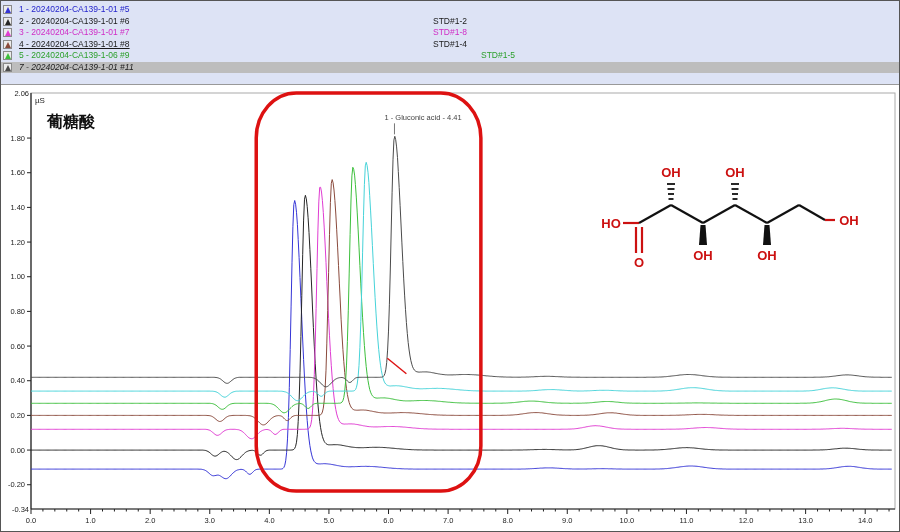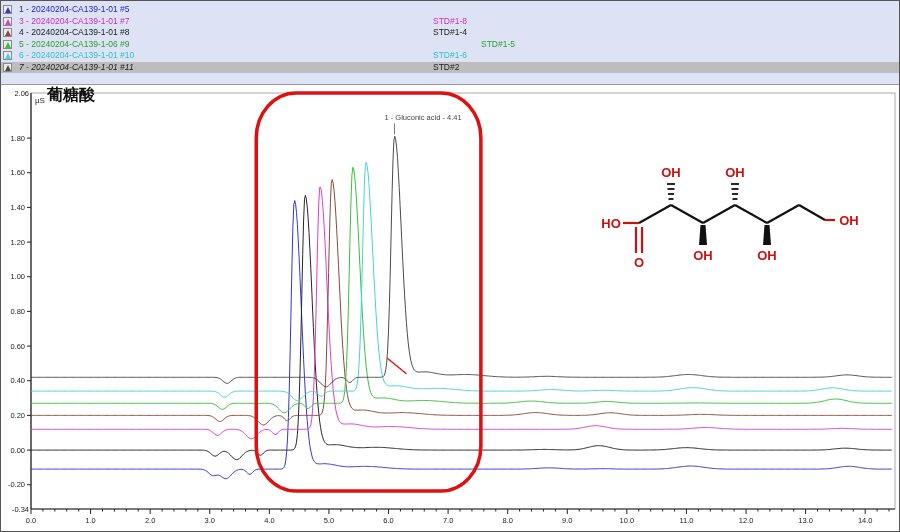--- a/index.html
+++ b/index.html
@@ -49,6 +49,13 @@
           <span class="tri" style="border-bottom-color: rgb(53, 53, 214);"></span>
         </span>
         <span class="llabel" style="color: rgb(37, 37, 204);">1 - 20240204-CA139-1-01 #5</span>
+      </div>
+      <div class="lrow">
+        <span class="licon">
+          <span class="tri" style="border-bottom-color: rgb(38, 38, 38);"></span>
+        </span>
+        <span class="llabel" style="color: rgb(26, 26, 26);">2 - 20240204-CA139-1-01 #6</span>
+        <span class="lstd" style="color: rgb(26, 26, 26);">STD#1-2</span>
       </div>
       <div class="lrow">
         <span class="licon">

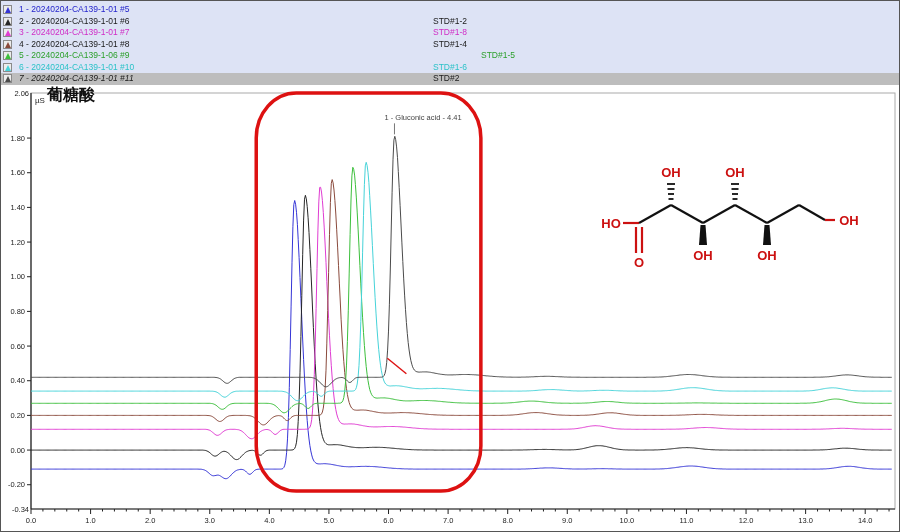--- a/index.html
+++ b/index.html
@@ -68,7 +68,7 @@
         <span class="licon">
           <span class="tri" style="border-bottom-color: rgb(138, 74, 60);"></span>
         </span>
-        <span class="llabel" style="color: rgb(26, 26, 26);">4 - 20240204-CA139-1-01 #8</span>
+        <span class="llabel" style="color: rgb(26, 26, 26); text-decoration: underline;">4 - 20240204-CA139-1-01 #8</span>
         <span class="lstd" style="color: rgb(26, 26, 26);">STD#1-4</span>
       </div>
       <div class="lrow">

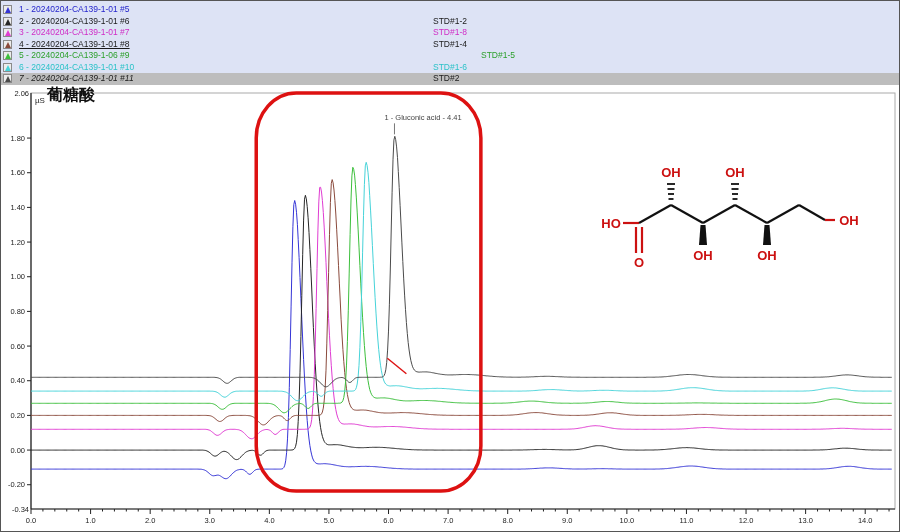--- a/index.html
+++ b/index.html
@@ -77,13 +77,6 @@
         </span>
         <span class="llabel" style="color: rgb(44, 160, 44);">5 - 20240204-CA139-1-06 #9</span>
         <span class="lstd" style="color: rgb(44, 160, 44); margin-left: 48px;">STD#1-5</span>
-      </div>
-      <div class="lrow">
-        <span class="licon">
-          <span class="tri" style="border-bottom-color: rgb(70, 211, 217);"></span>
-        </span>
-        <span class="llabel" style="color: rgb(44, 194, 200);">6 - 20240204-CA139-1-01 #10</span>
-        <span class="lstd" style="color: rgb(44, 194, 200);">STD#1-6</span>
       </div>
       <div class="lrow hl" style="background: rgb(189, 189, 189);">
         <span class="licon">

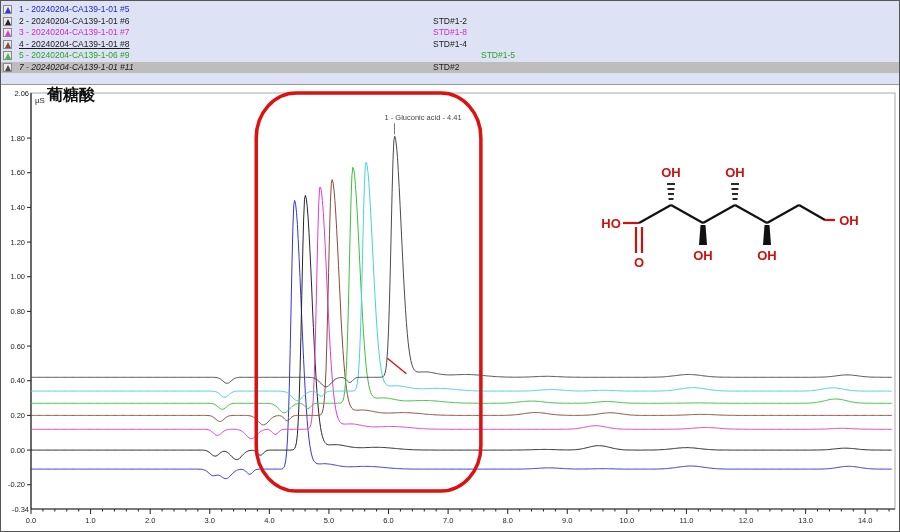--- a/index.html
+++ b/index.html
@@ -83,7 +83,6 @@
           <span class="tri" style="border-bottom-color: rgb(75, 75, 75);"></span>
         </span>
         <span class="llabel" style="color: rgb(26, 26, 26); font-style: italic;">7 - 20240204-CA139-1-01 #11</span>
-        <span class="lstd" style="color: rgb(26, 26, 26);">STD#2</span>
       </div>
     </div>
 

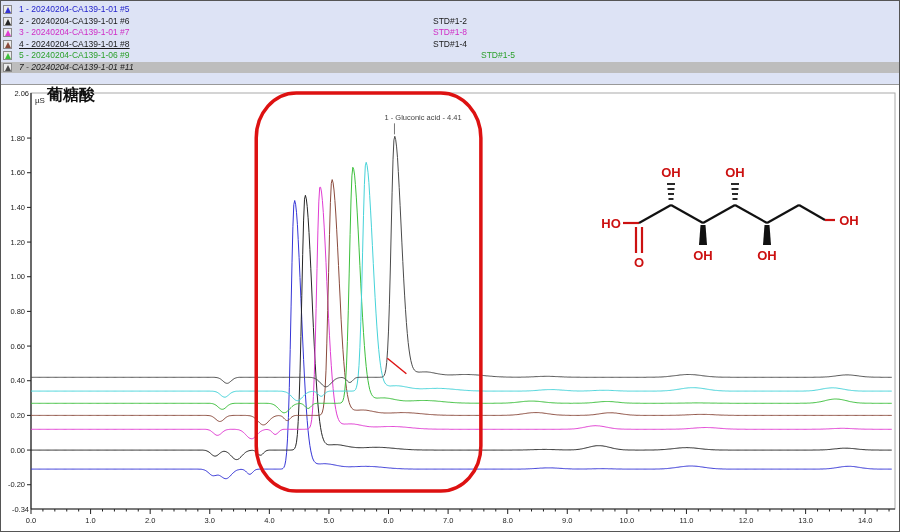--- a/index.html
+++ b/index.html
@@ -33,7 +33,7 @@
   #chartwrap{position:relative;width:900px;height:448px;background:#fff;}
   #chromatogram{display:block;}
   #cn-title{
-    position:absolute;left:46px;top:0;font-size:16px;font-weight:bold;color:#111;
+    position:absolute;left:46px;top:27px;font-size:16px;font-weight:bold;color:#111;
   }
   #molecule{position:absolute;left:588px;top:76px;}
   .mol-label{font-size:13px;font-weight:bold;fill:#cc1111;font-family:"Liberation Sans",sans-serif;}

